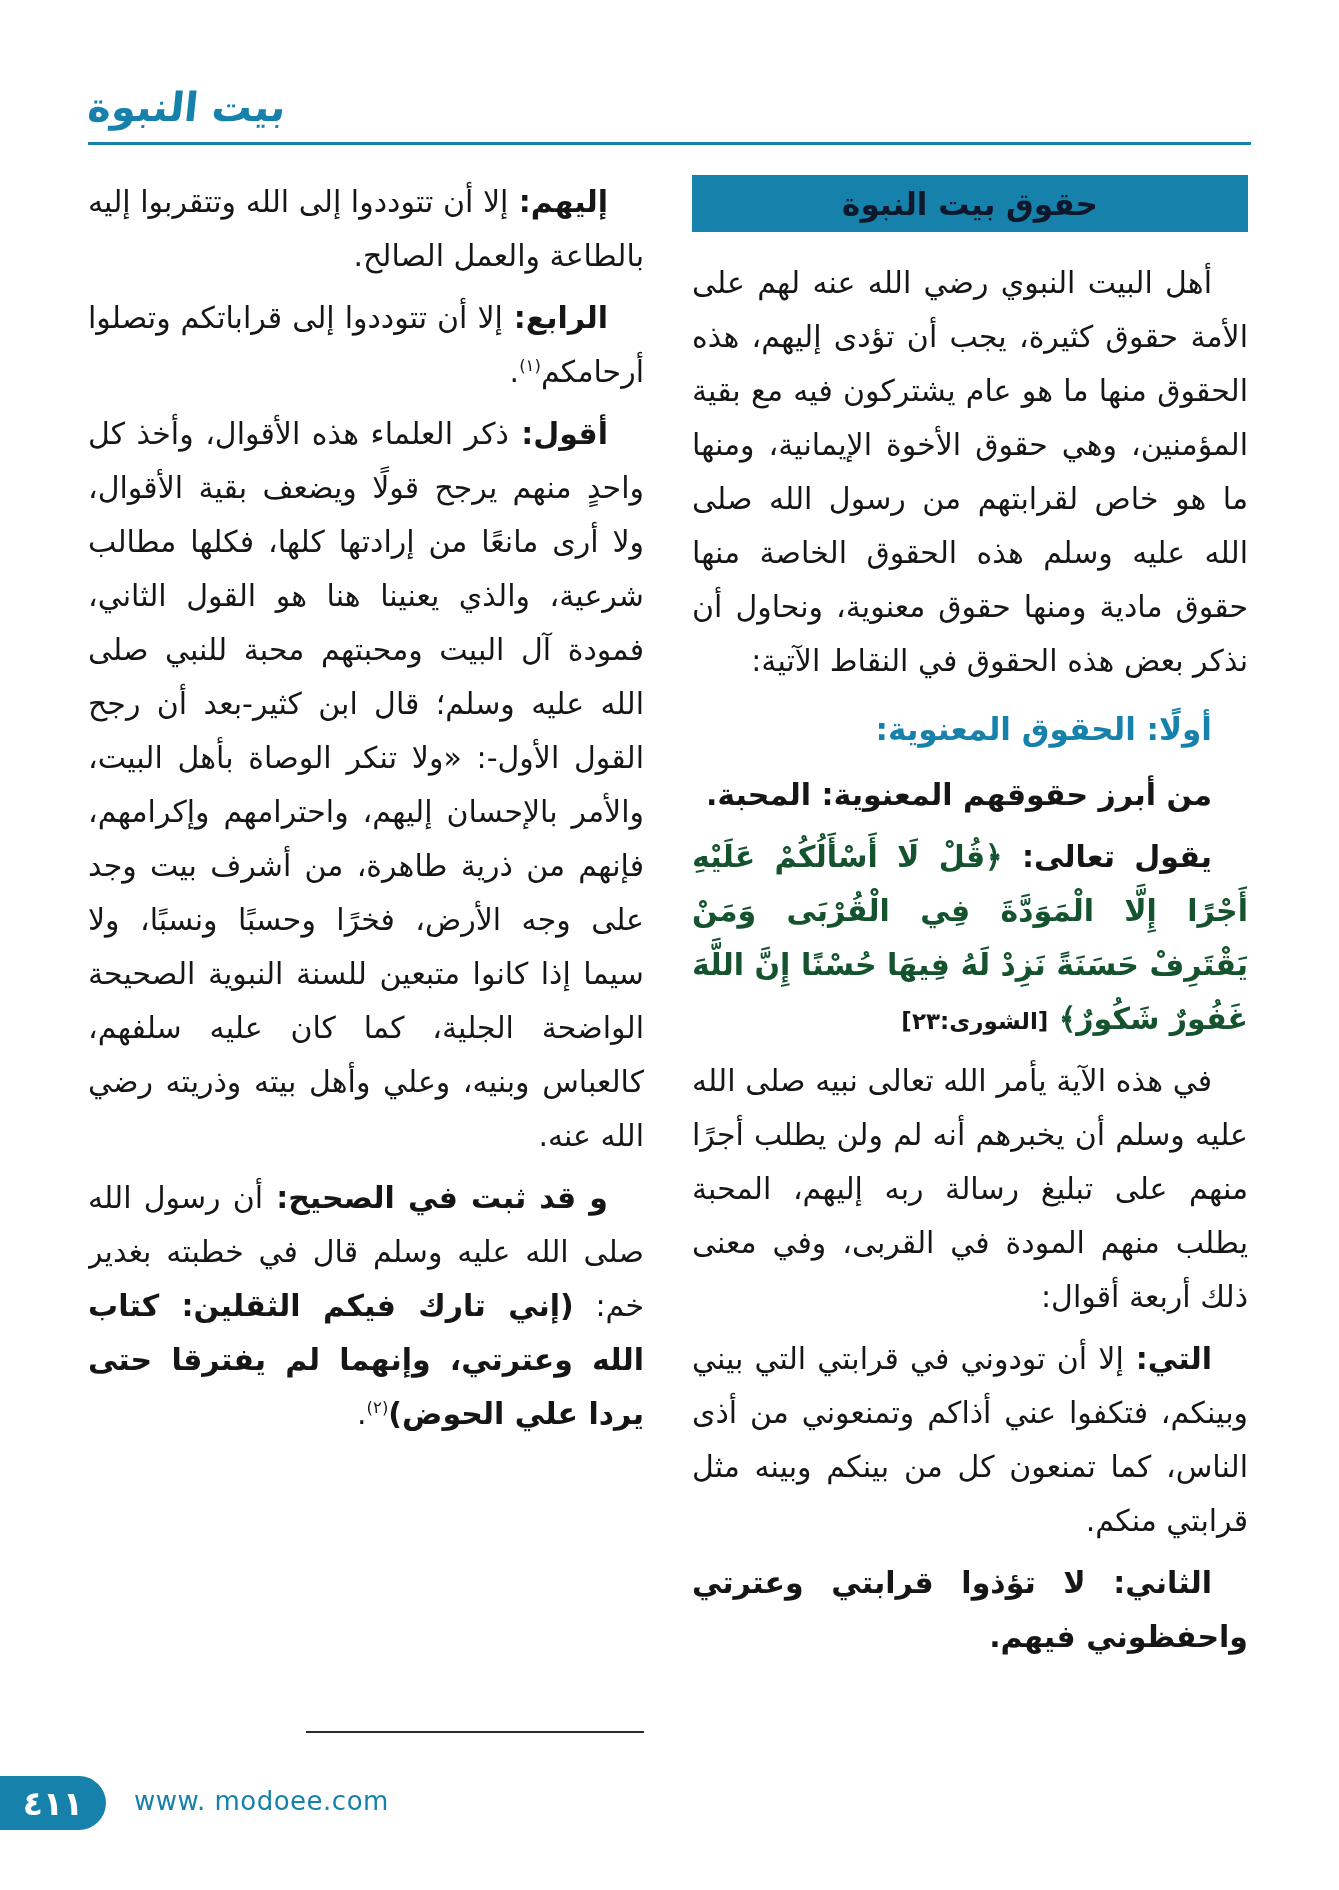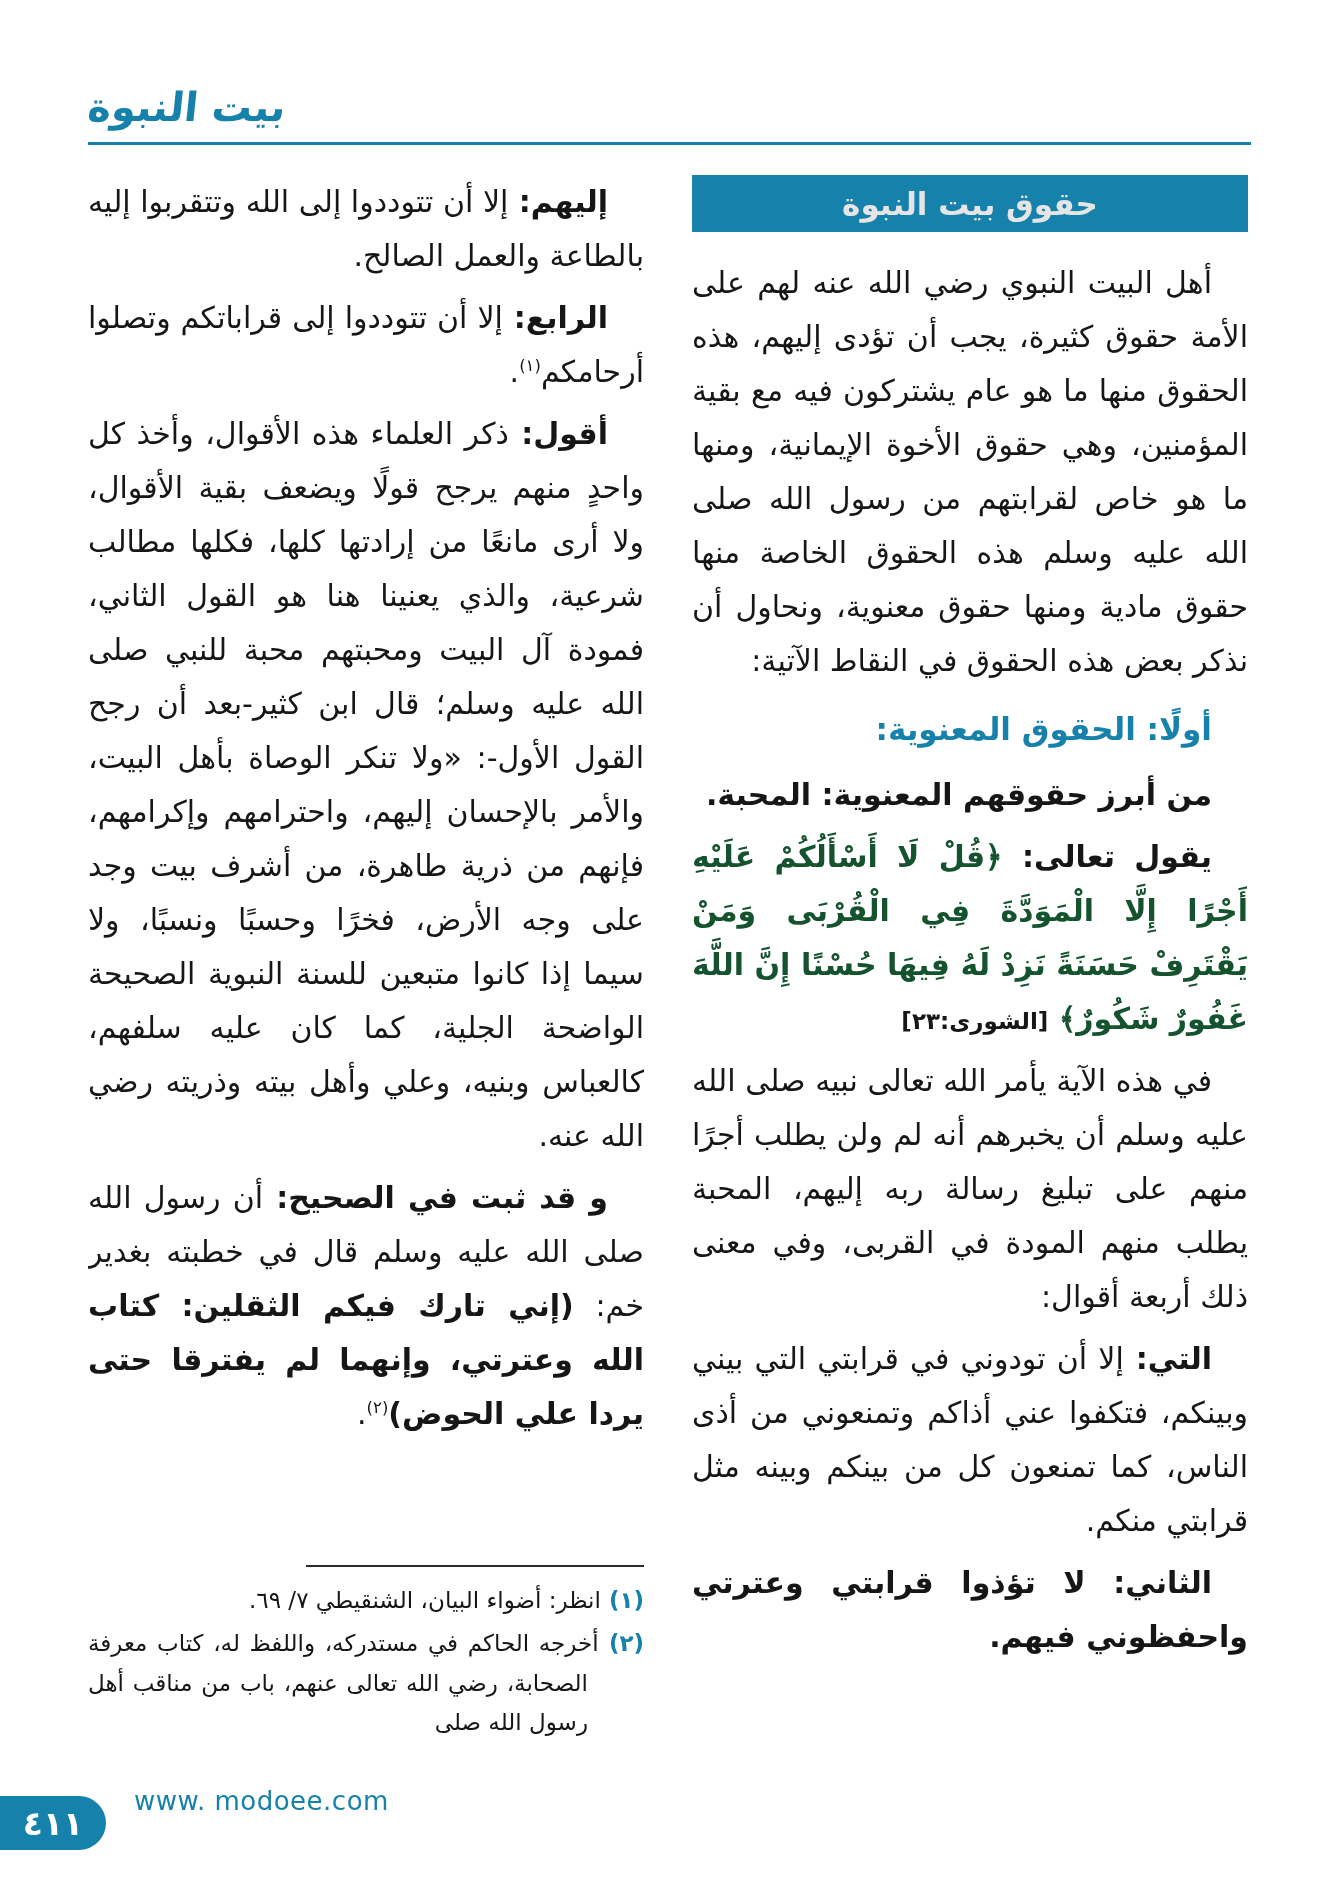--- a/index.html
+++ b/index.html
@@ -40,7 +40,7 @@
   .title-box {
     height:57px;
     background:#1681ab;
-    color:#e5e5e5;
+    color:#0f172a;
     font-size:31px;
     font-weight:bold;
     display:flex; align-items:center; justify-content:center;

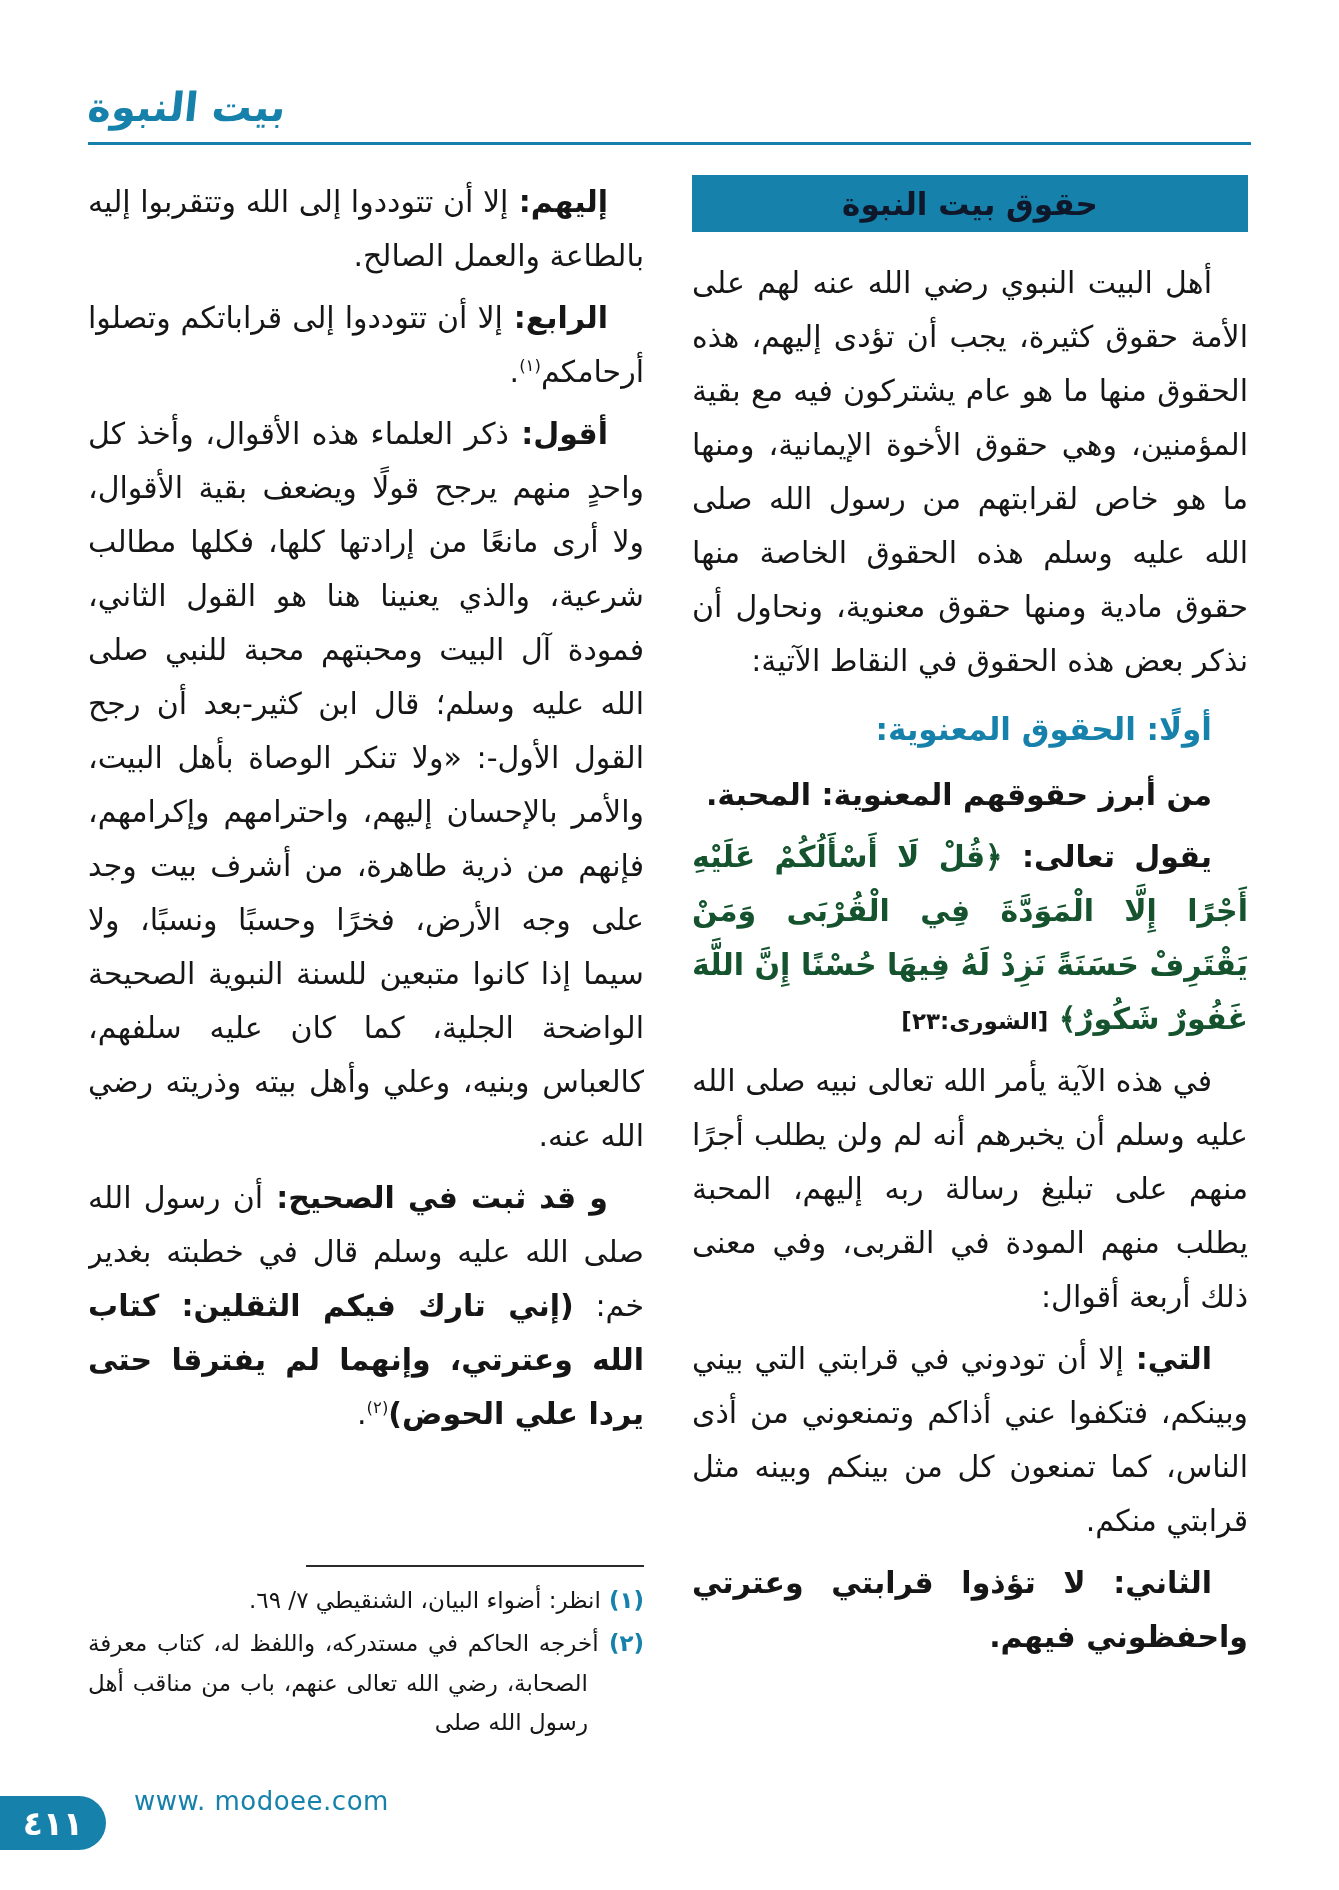--- a/index.html
+++ b/index.html
@@ -138,10 +138,6 @@
           <p class="para"><span class="s-bold">و قد ثبت في الصحيح: </span><span>أن رسول الله صلى الله عليه وسلم قال في خطبته بغدير خم: </span><span class="s-bold">(إني تارك فيكم الثقلين: كتاب الله وعترتي، وإنهما لم يفترقا حتى يردا علي الحوض)</span><span class="s-sup">(٢)</span><span>.</span></p>
         </div>
       <div class="fn-sep"></div>
-      <div class="footnotes">
-          <div class="footnote"><span class="fn-num">(١) </span><span class="fn-text">انظر: أضواء البيان، الشنقيطي ٧/ ٦٩.</span></div>
-          <div class="footnote"><span class="fn-num">(٢) </span><span class="fn-text">أخرجه الحاكم في مستدركه، واللفظ له، كتاب معرفة الصحابة، رضي الله تعالى عنهم، باب من مناقب أهل رسول الله صلى</span></div>
-        </div>
     </section>
 
   </main>

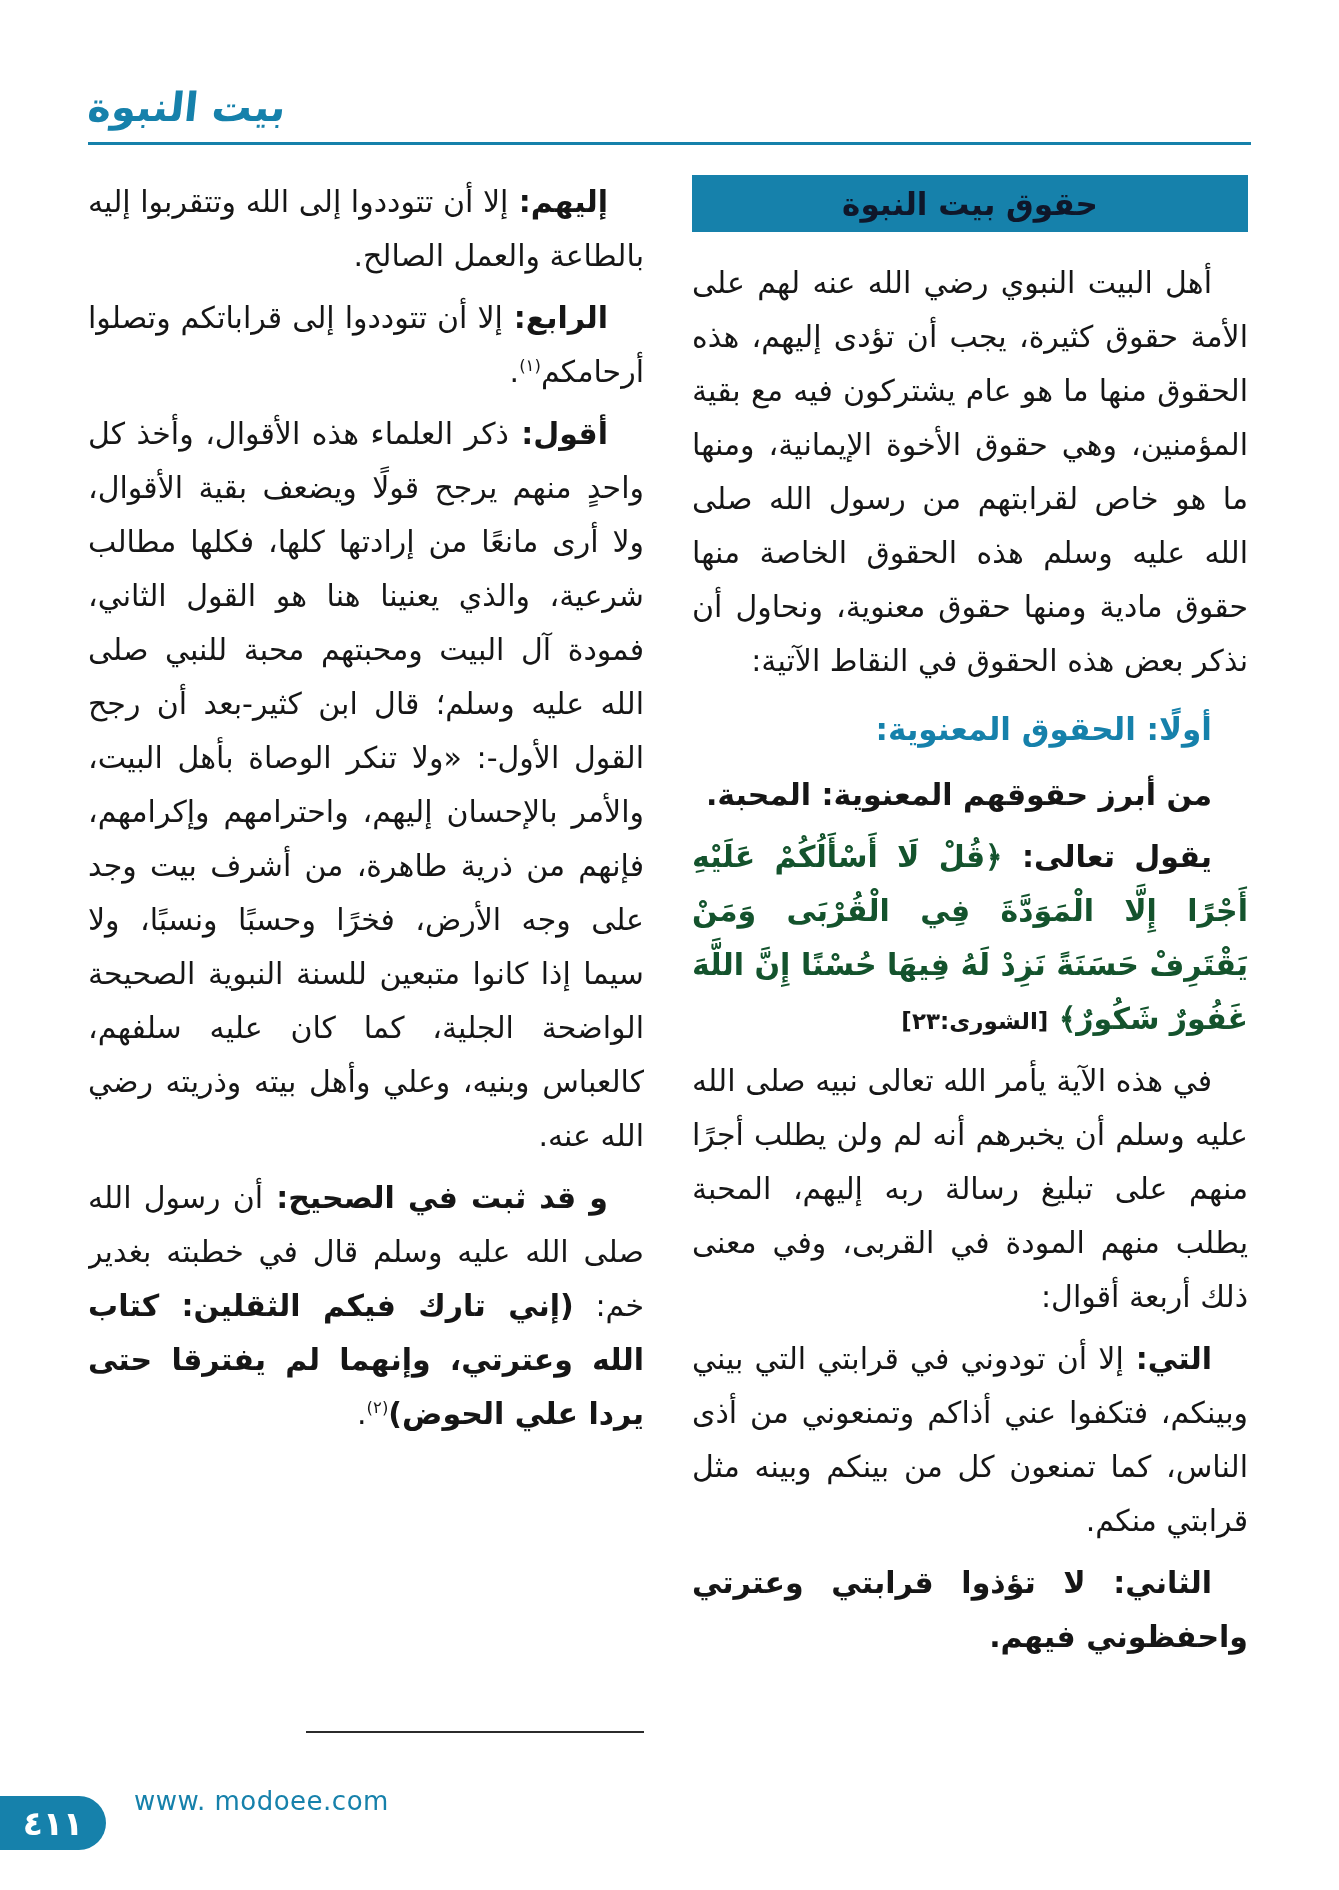--- a/index.html
+++ b/index.html
@@ -93,7 +93,7 @@
     width:106px; height:54px;
     background:#1681ab;
     border-radius:0 27px 27px 0;
-    display:flex; align-items:center; justify-content:center;margin-top:20px;
+    display:flex; align-items:center; justify-content:center;
   }
   .page-number { color:#ffffff; font-size:33px; font-weight:bold; }
   .site {

